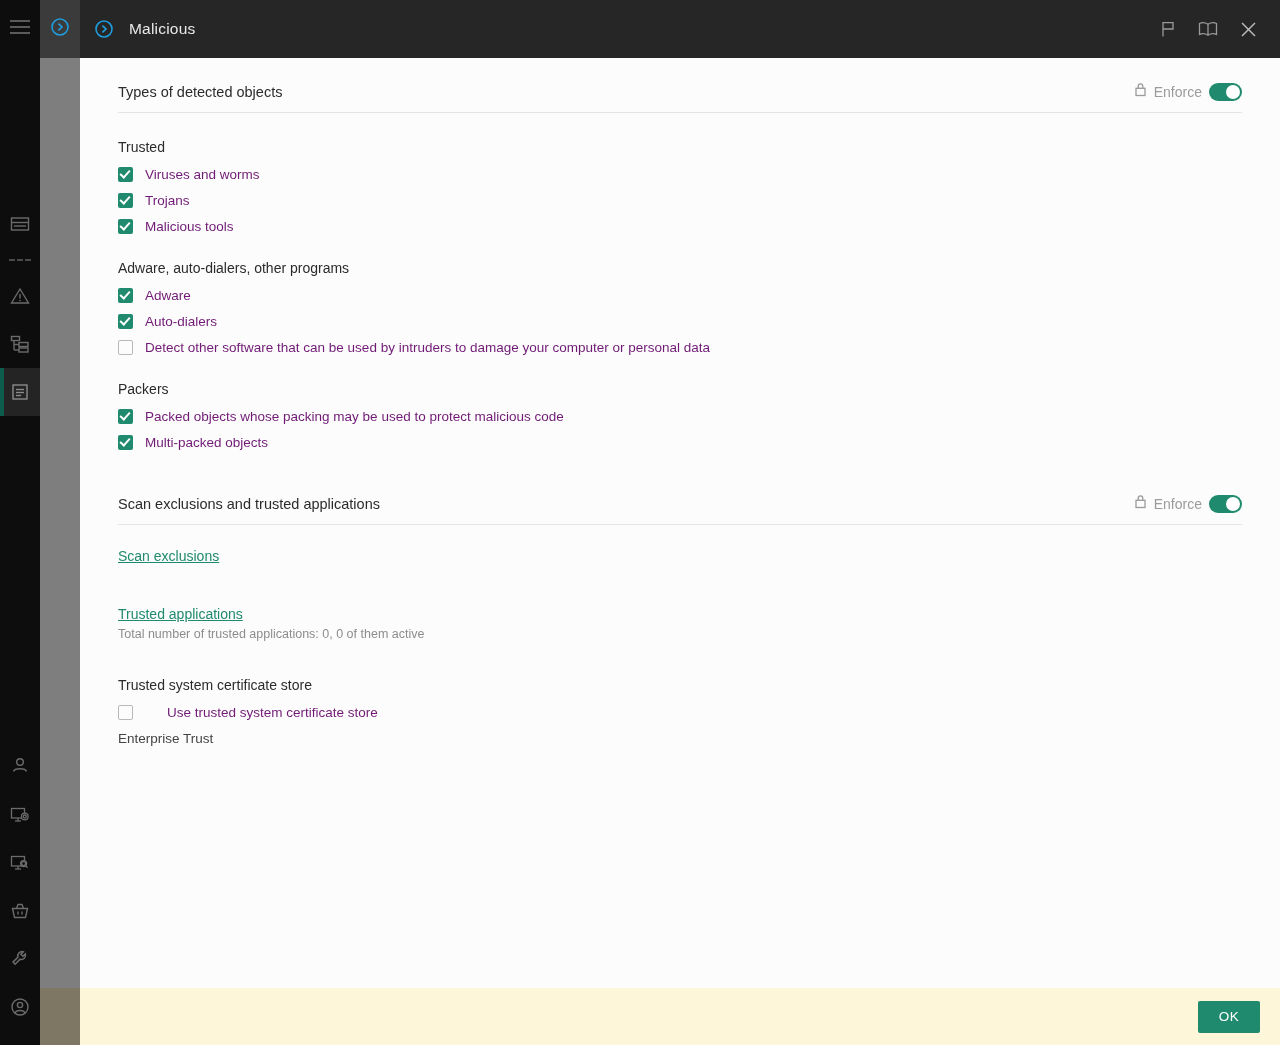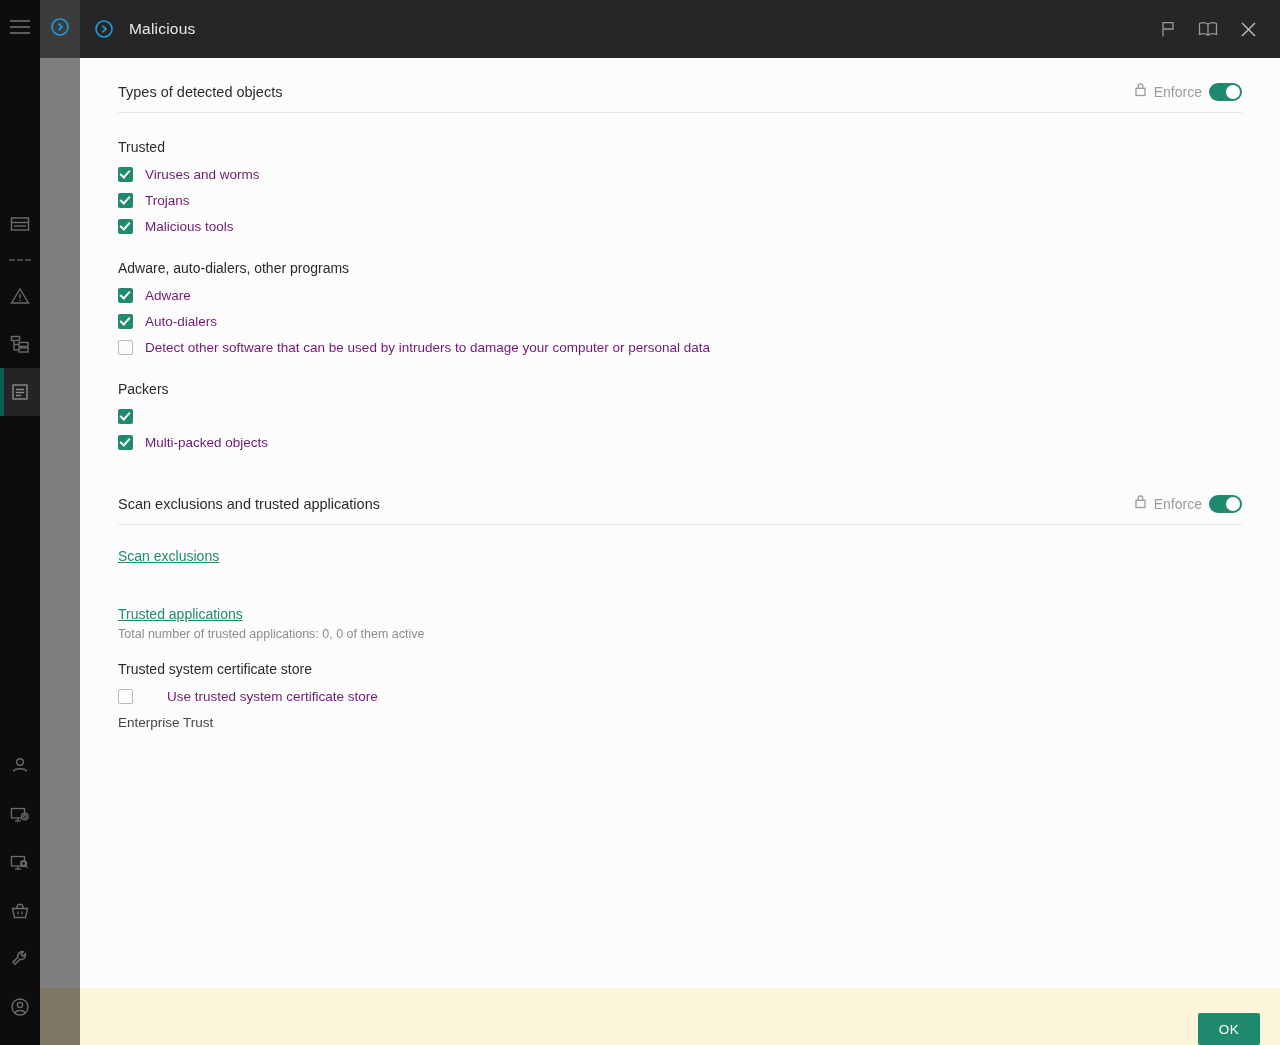--- a/index.html
+++ b/index.html
@@ -348,6 +348,7 @@
       <div class="grp-title">Packers</div>
       <div class="chk-row">
         <span class="cb"></span>
+        <span class="chk-lbl">Packed objects whose packing may be used to protect malicious code</span>
       </div>
       <div class="chk-row">
         <span class="cb"></span>

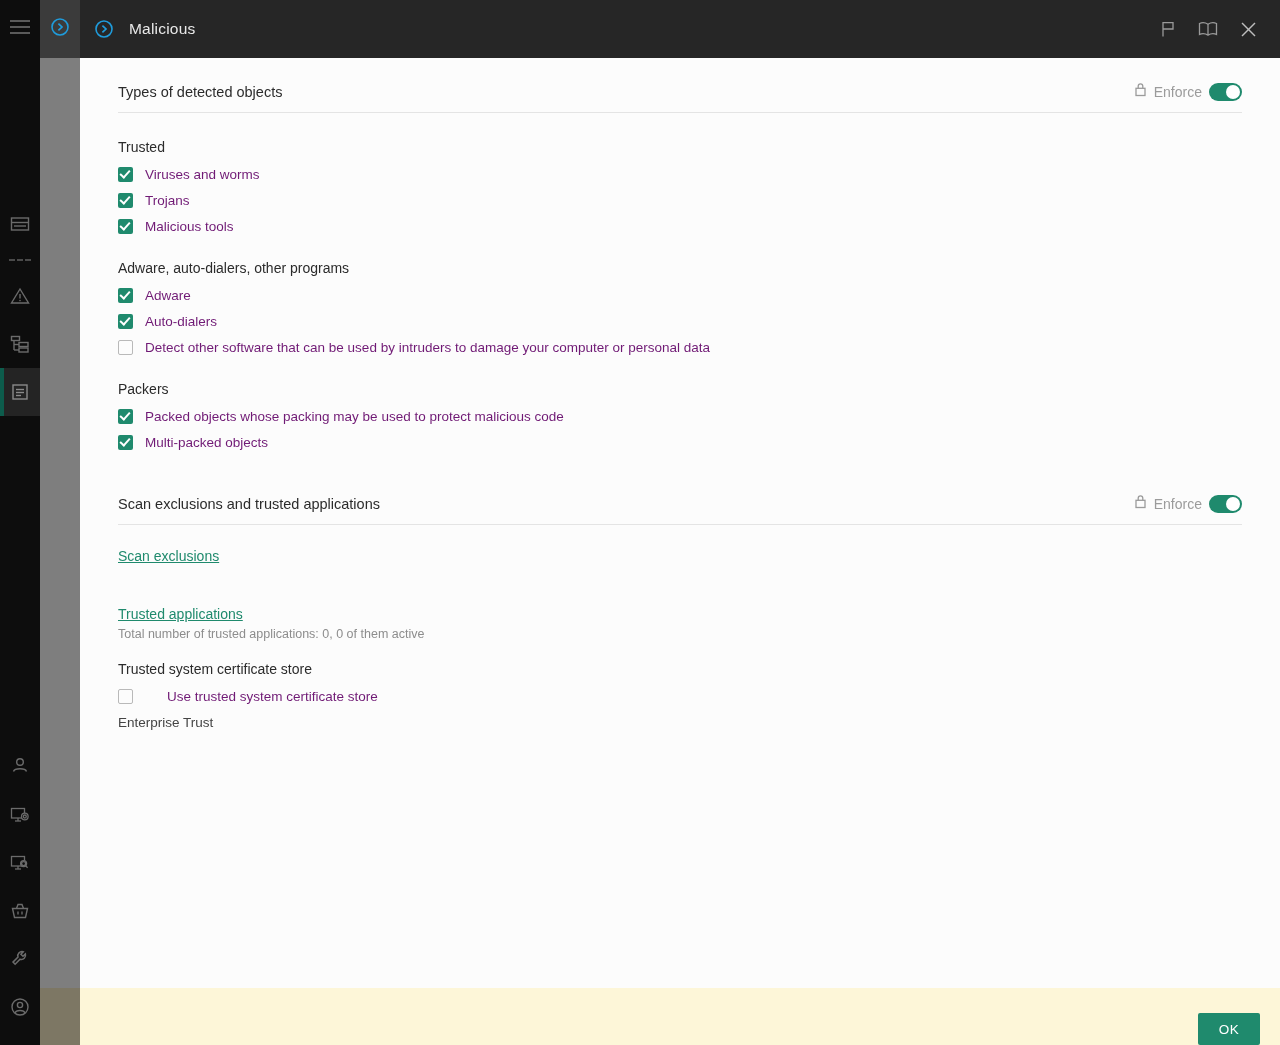--- a/index.html
+++ b/index.html
@@ -379,7 +379,7 @@
         <div class="link-sub">Total number of trusted applications: 0, 0 of them active</div>
       </div>
 
-      <div class="grp-title" style="margin-top:20px">Trusted system certificate store</div>
+      <div class="grp-title" style="margin-top:36px">Trusted system certificate store</div>
       <div class="chk-row">
         <span class="cb off"></span>
         <span class="chk-lbl" style="margin-left:22px">Use trusted system certificate store</span>

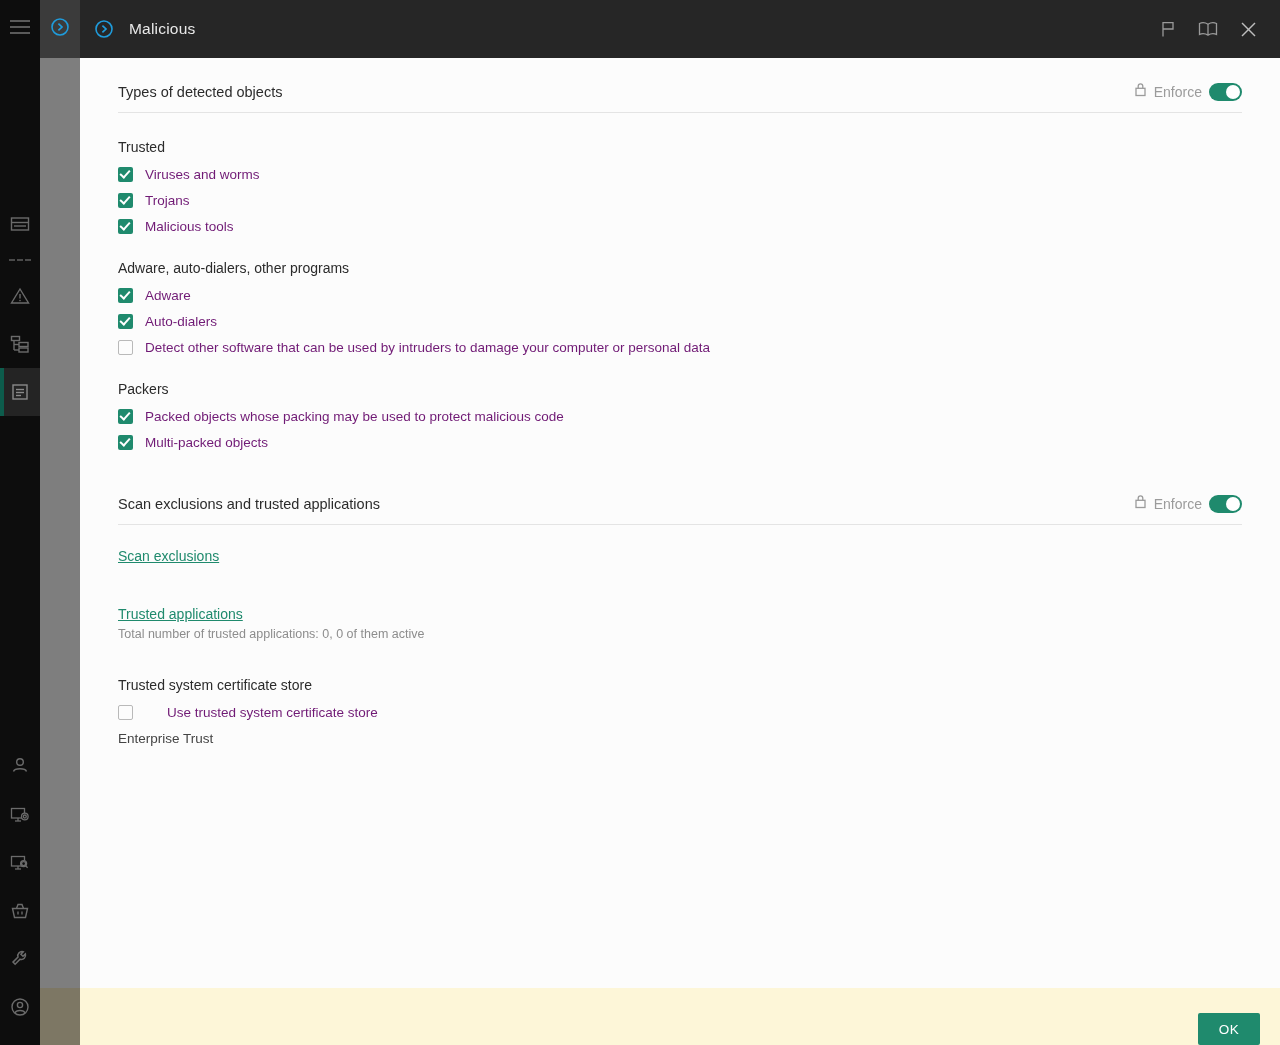--- a/index.html
+++ b/index.html
@@ -122,7 +122,7 @@
 
   
   .footer {
-    flex: 0 0 57px; background: #fdf6d8; display: flex; align-items: flex-end;
+    flex: 0 0 57px; background: #fdf6d8; display: flex; align-items: center;
     justify-content: flex-end; padding-right: 20px;
   }
   .ok-btn {

